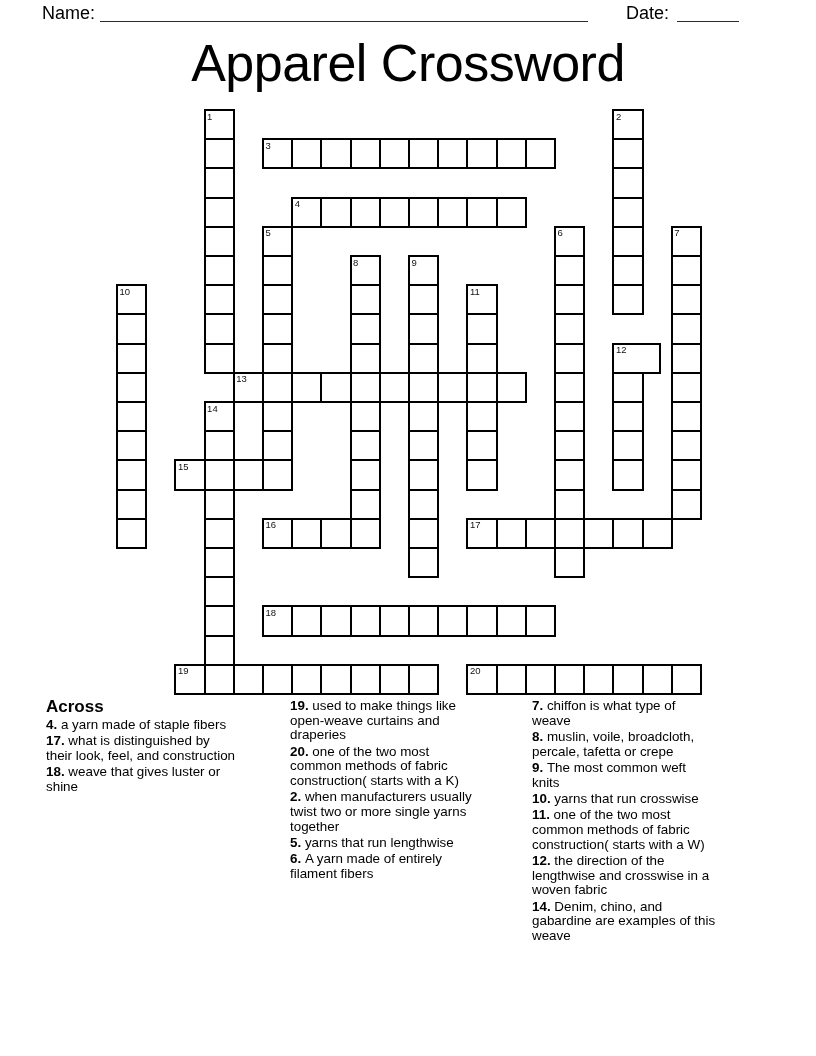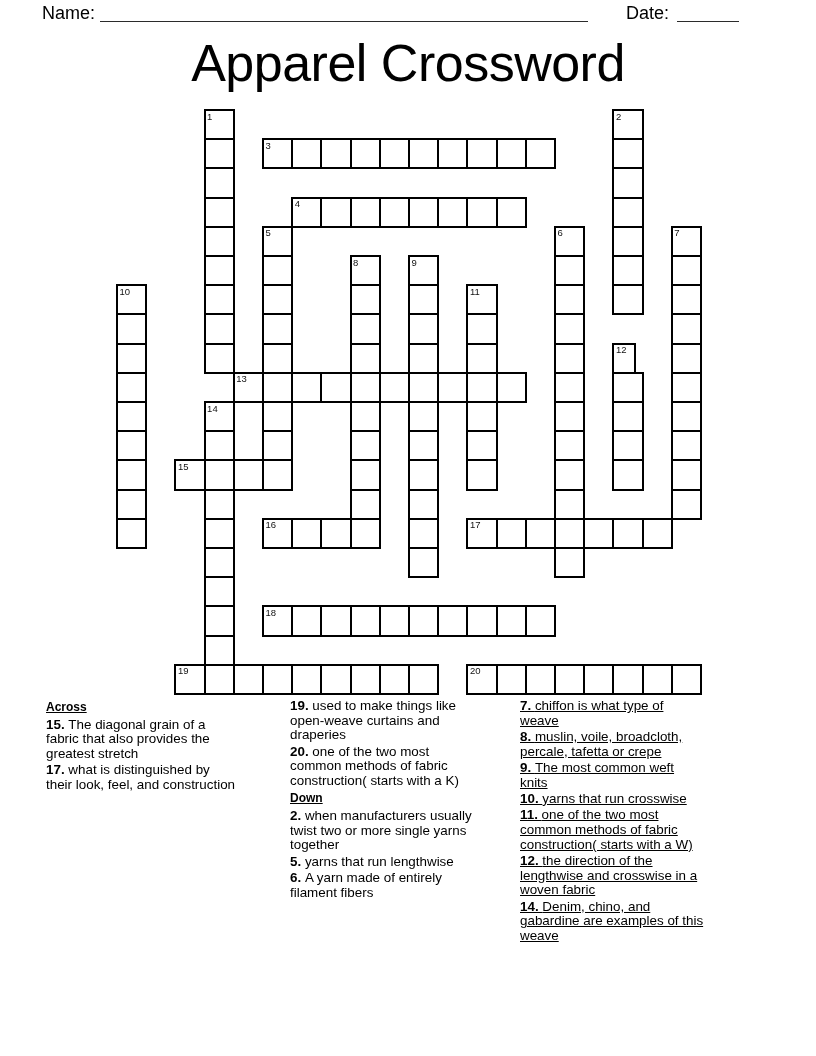--- a/index.html
+++ b/index.html
@@ -187,7 +187,7 @@
       <div class="cell" style="left: 466.4px; top: 401px; width: 31.2px; height: 31.2px;"></div>
       <div class="cell" style="left: 466.4px; top: 430.2px; width: 31.2px; height: 31.2px;"></div>
       <div class="cell" style="left: 466.4px; top: 459.4px; width: 31.2px; height: 31.2px;"></div>
-      <div class="cell" style="left: 612.4px; top: 342.6px; width: 24px; height: 31.2px;">
+      <div class="cell" style="left: 612.4px; top: 342.6px; width: 49px; height: 31.2px;">
         <span class="cellnum">12</span>
       </div>
       <div class="cell" style="left: 612.4px; top: 371.8px; width: 31.2px; height: 31.2px;"></div>

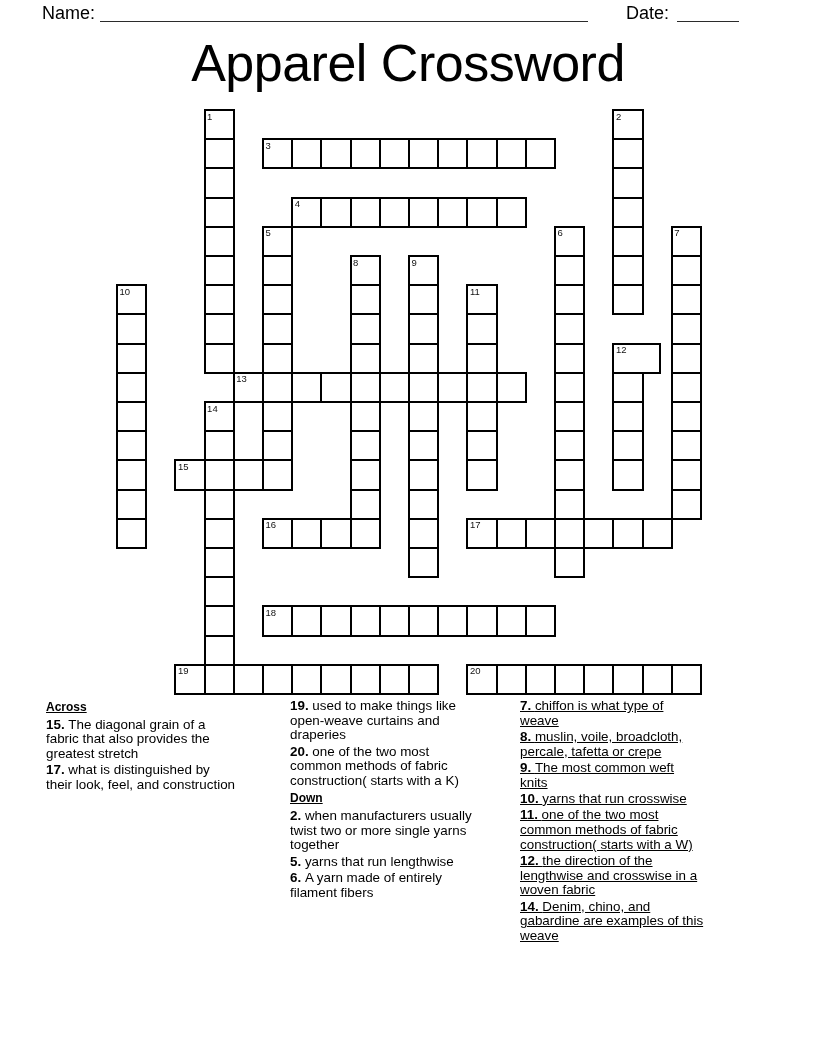--- a/index.html
+++ b/index.html
@@ -45,8 +45,8 @@
   .clue{margin:0 0 1.6px 0;white-space:pre-line;}
   .clue b{font-weight:bold;}
   .clue-heading{
-    font-weight:bold;font-size:12px;line-height:16px;
-    text-decoration:underline;margin:0 0 2.5px 0;
+    font-weight:bold;font-size:17px;line-height:16px;
+    margin:0 0 2.5px 0;
   }
 </style>
 </head>

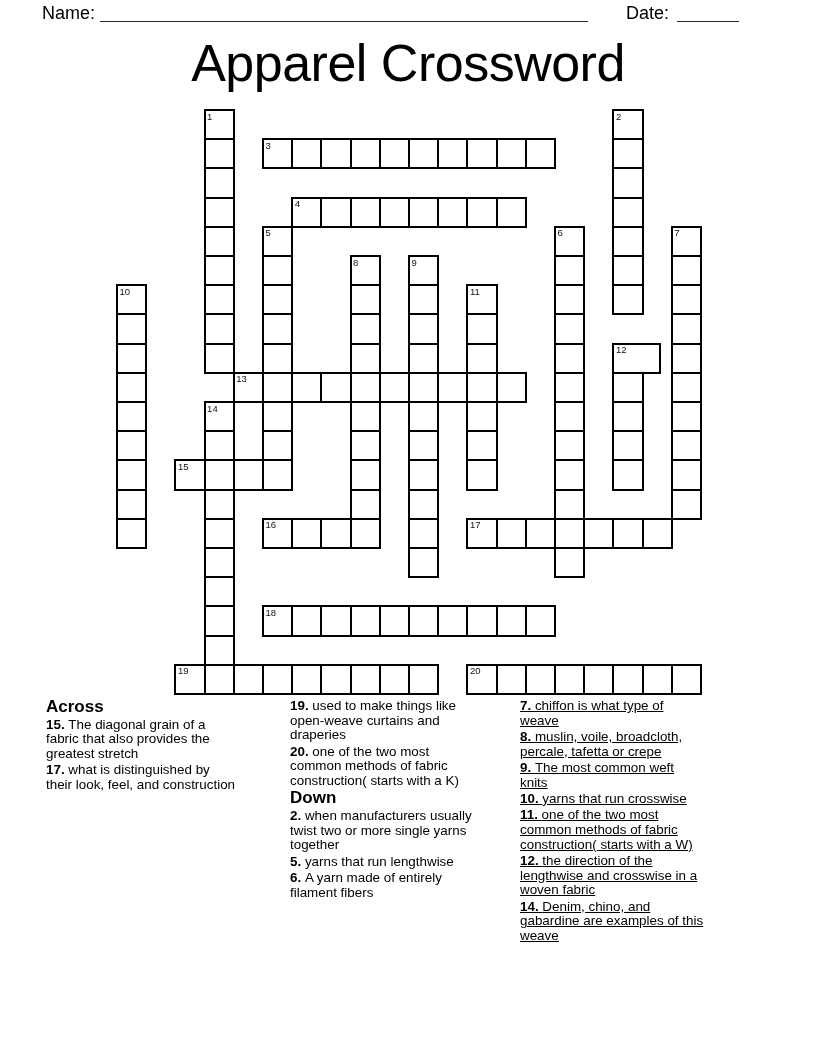--- a/index.html
+++ b/index.html
@@ -41,7 +41,7 @@
   .clue-col{position:absolute;top:699px;font-size:13.4px;line-height:14.7px;}
   .clue-col-1{left:46px;width:246px;}
   .clue-col-2{left:290px;width:232px;}
-  .clue-col-3{left:520px;width:230px;text-decoration:underline;}
+  .clue-col-3{left:532px;width:230px;}
   .clue{margin:0 0 1.6px 0;white-space:pre-line;}
   .clue b{font-weight:bold;}
   .clue-heading{

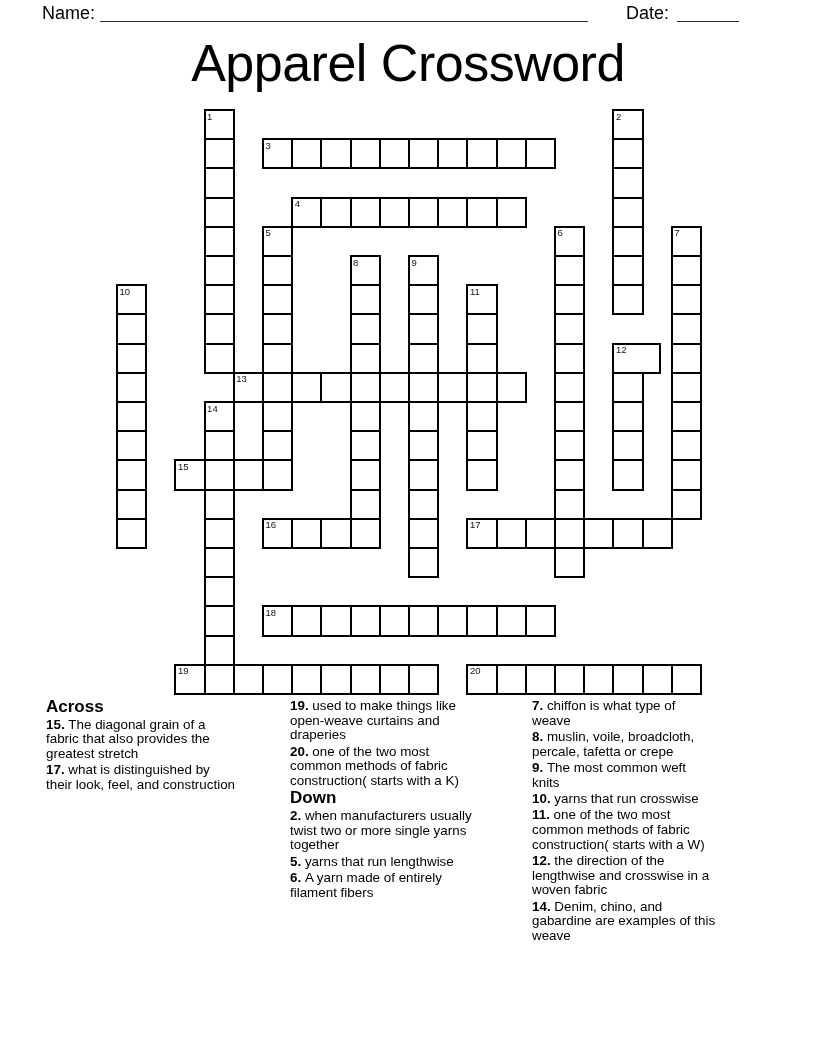--- a/index.html
+++ b/index.html
@@ -268,6 +268,7 @@
   <div id="clues">
       <div class="clue-col clue-col-1">
         <div class="clue-heading">Across</div>
+        <div class="clue"><b>4. </b><span>a yarn made of staple fibers</span></div>
         <div class="clue"><b>15. </b><span>The diagonal grain of a
 fabric that also provides the
 greatest stretch</span></div>

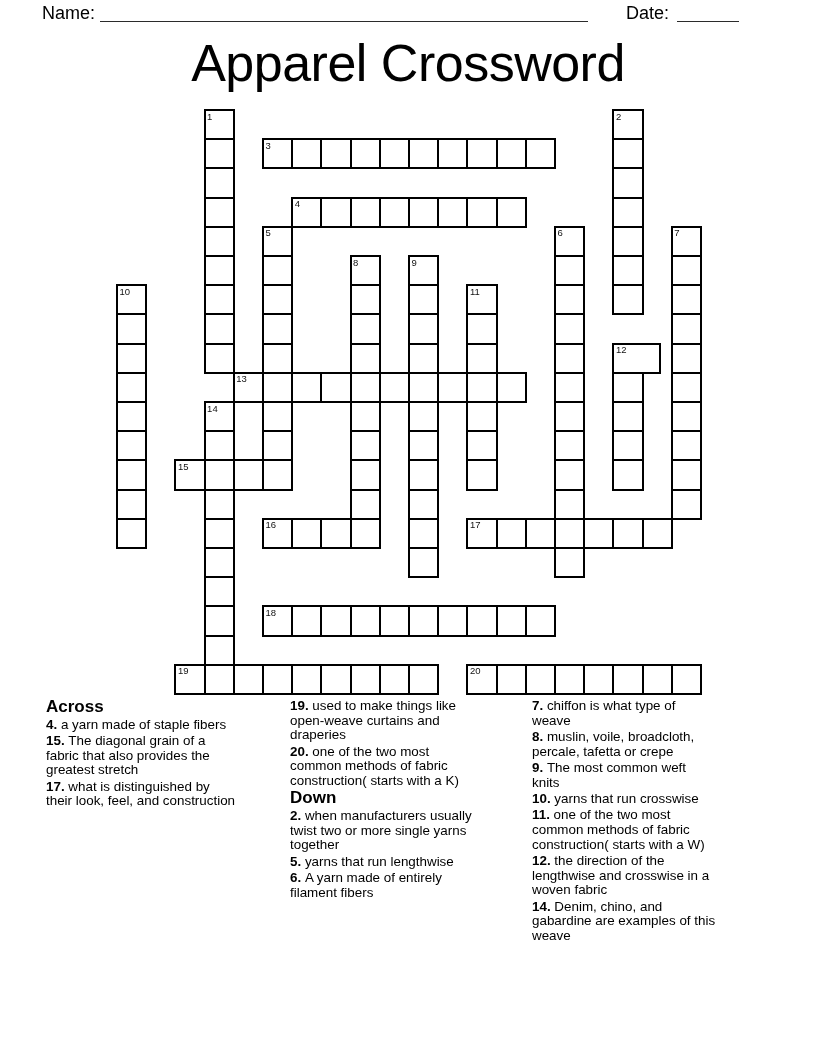--- a/index.html
+++ b/index.html
@@ -269,9 +269,6 @@
       <div class="clue-col clue-col-1">
         <div class="clue-heading">Across</div>
         <div class="clue"><b>4. </b><span>a yarn made of staple fibers</span></div>
-        <div class="clue"><b>15. </b><span>The diagonal grain of a
-fabric that also provides the
-greatest stretch</span></div>
         <div class="clue"><b>17. </b><span>what is distinguished by
 their look, feel, and construction</span></div>
       </div>

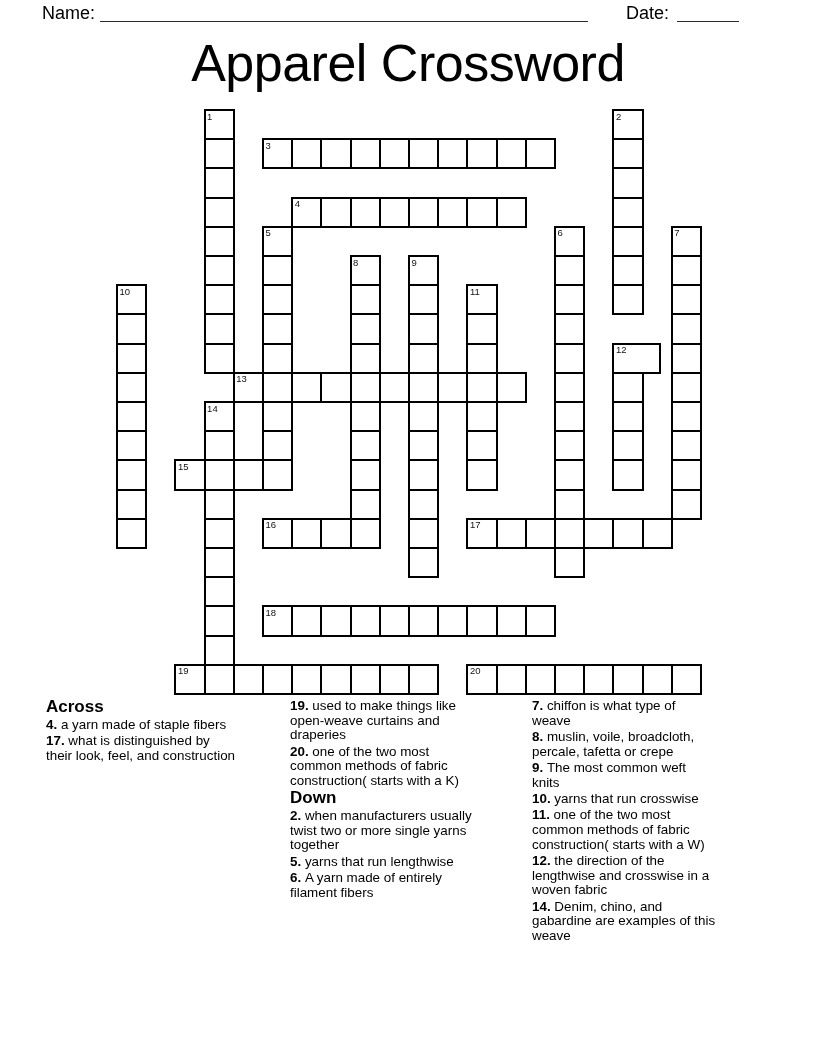--- a/index.html
+++ b/index.html
@@ -271,6 +271,8 @@
         <div class="clue"><b>4. </b><span>a yarn made of staple fibers</span></div>
         <div class="clue"><b>17. </b><span>what is distinguished by
 their look, feel, and construction</span></div>
+        <div class="clue"><b>18. </b><span>weave that gives luster or
+shine</span></div>
       </div>
       <div class="clue-col clue-col-2">
         <div class="clue"><b>19. </b><span>used to make things like

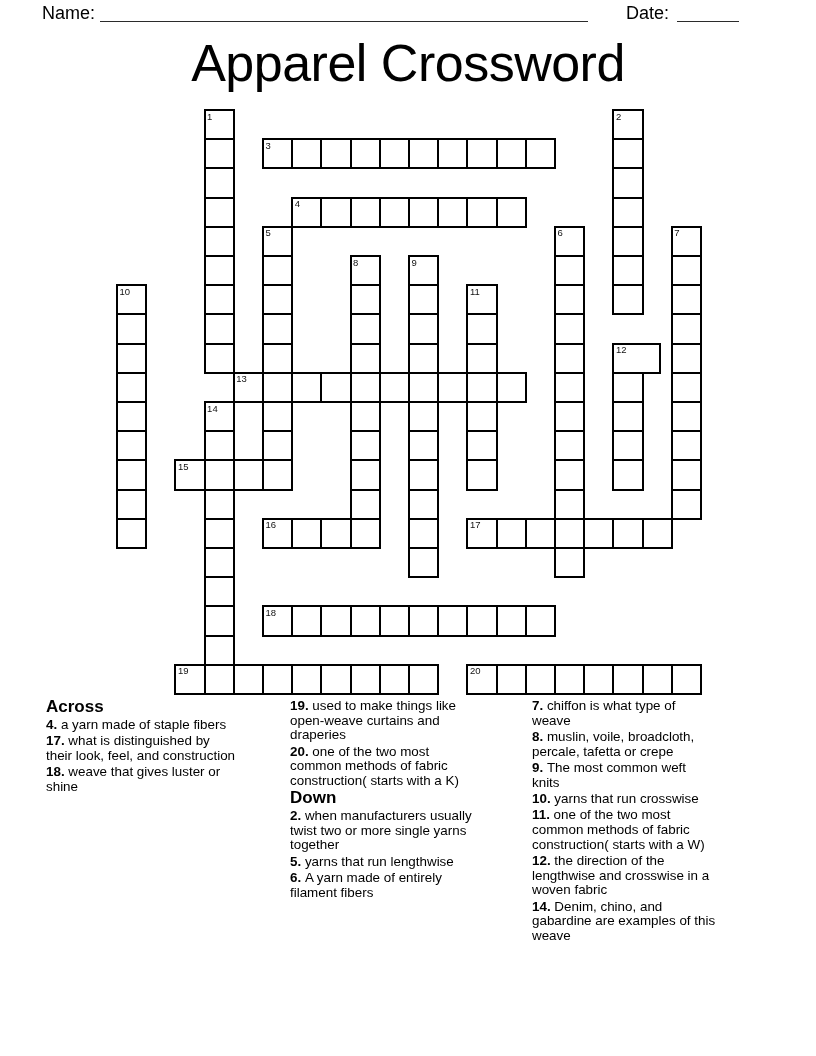--- a/index.html
+++ b/index.html
@@ -281,7 +281,6 @@
         <div class="clue"><b>20. </b><span>one of the two most
 common methods of fabric
 construction( starts with a K)</span></div>
-        <div class="clue-heading">Down</div>
         <div class="clue"><b>2. </b><span>when manufacturers usually
 twist two or more single yarns
 together</span></div>

